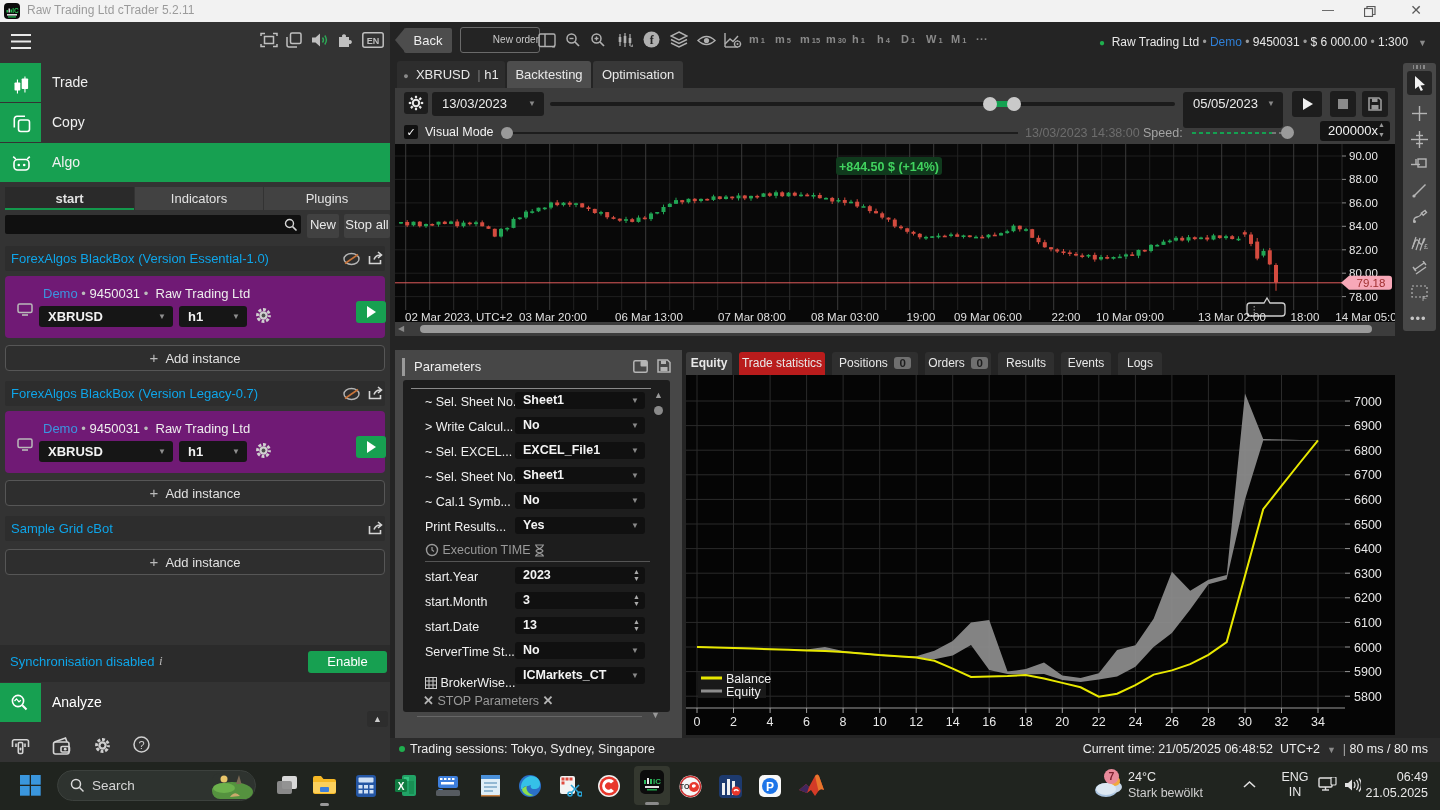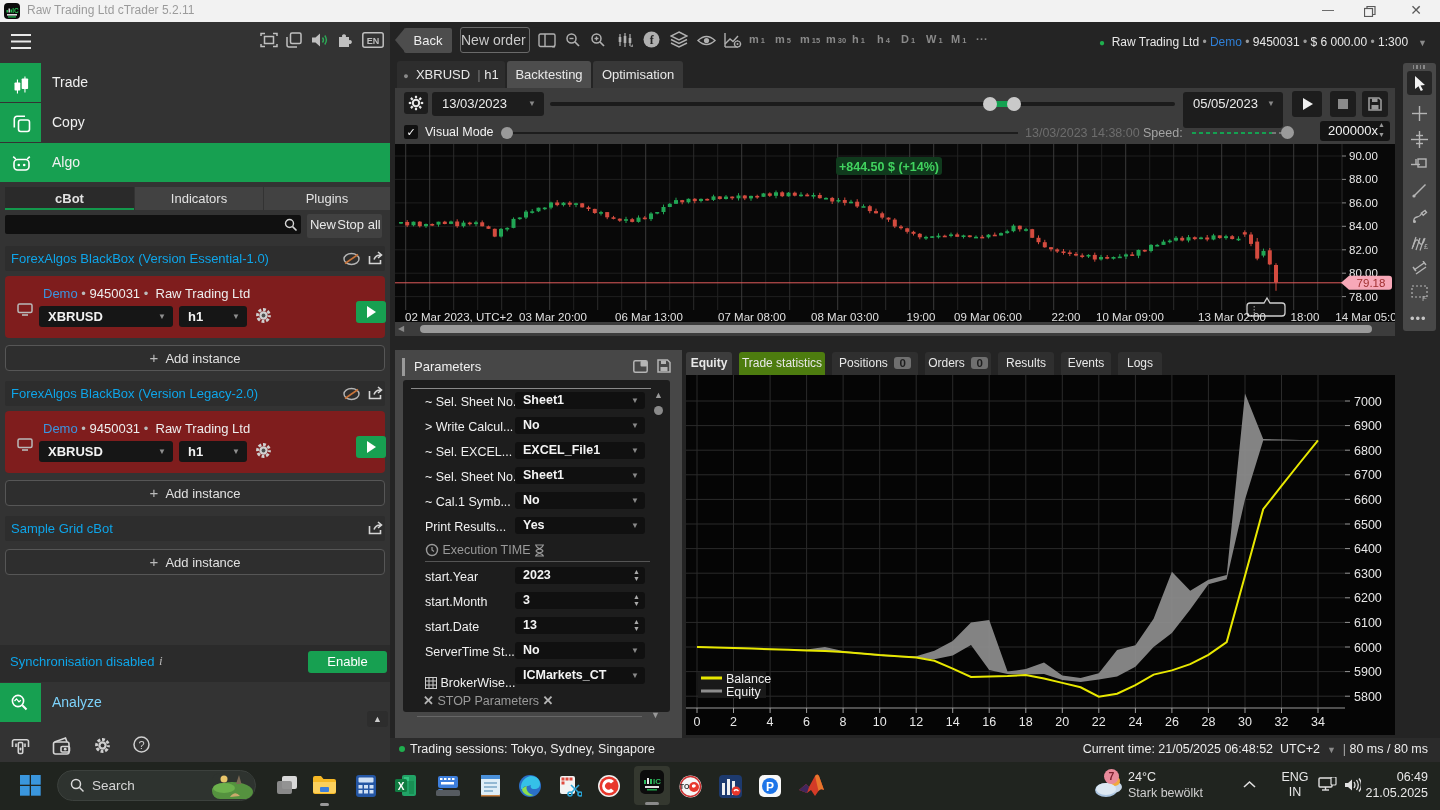--- a/index.html
+++ b/index.html
@@ -15,7 +15,7 @@
 #toolbarleft{left:0;top:0;width:390px;height:38px;background:#333333;}
 .backbtn{left:404px;top:6px;width:48px;height:25px;background:#4d4d4d;color:#eee;font-size:13px;text-align:center;line-height:25px;border-radius:2px;}
 .backpt{left:395px;top:6px;width:0;height:0;border-top:12.5px solid transparent;border-bottom:12.5px solid transparent;border-right:10px solid #4d4d4d;}
-.neworder{left:460px;top:5px;width:70px;height:26px;border:1px solid #6a6a6a;border-radius:3px;color:#c9c9c9;font-size:14px;text-align:left;line-height:24px;}
+.neworder{left:460px;top:5px;width:80px;height:26px;border:1px solid #6a6a6a;border-radius:3px;color:#c9c9c9;font-size:10px;text-align:right;line-height:24px;}
 .tf{color:#8a8a8a;font-size:11px;font-weight:bold;}
 .tfsub{font-size:7.5px;}
 #acct{top:13px;right:13px;font-size:12px;color:#e8e8e8;position:absolute;}

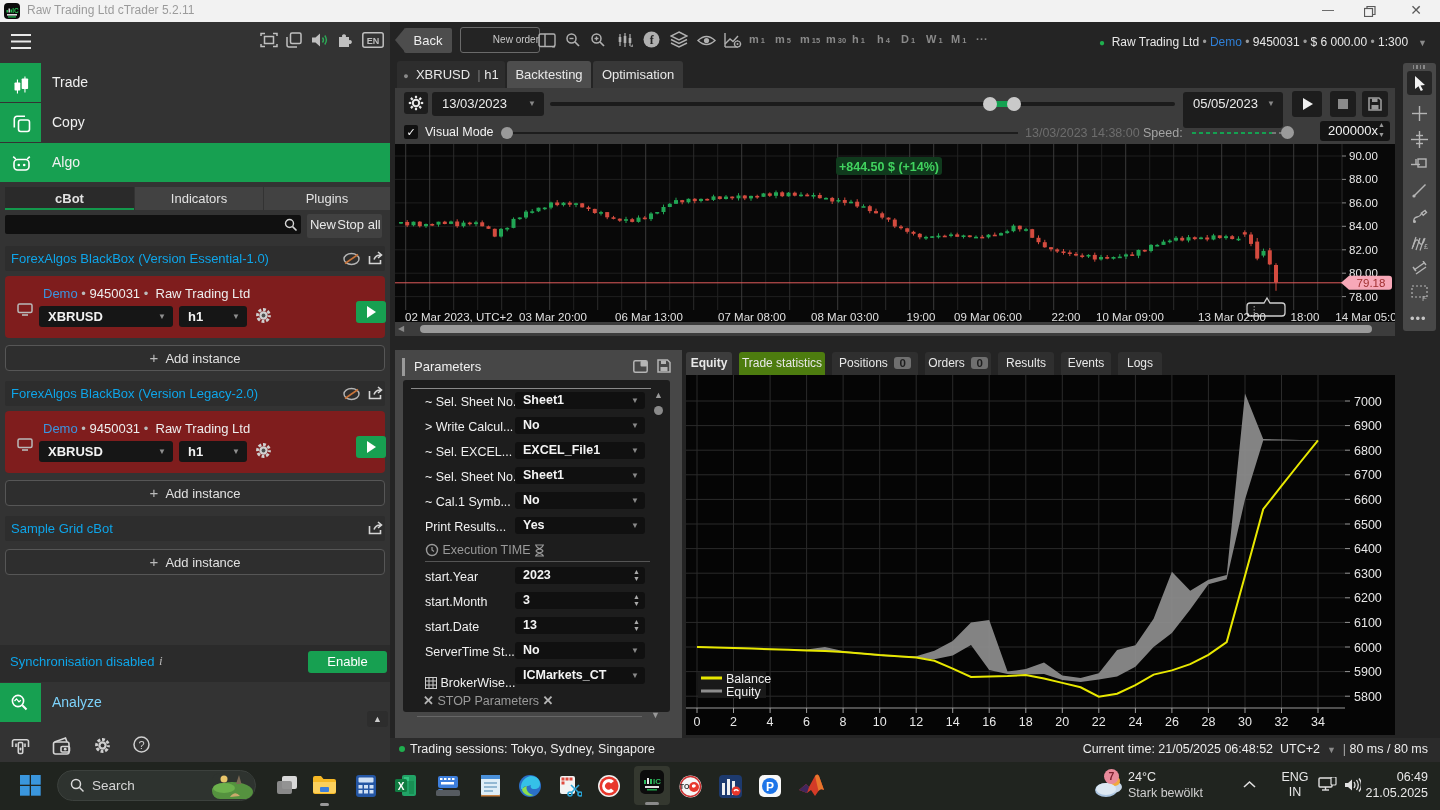--- a/index.html
+++ b/index.html
@@ -235,7 +235,7 @@
     </div>
     <div class="abs navlabel">Algo</div>
   </div>
-  <div class="abs sbtab" style="left:5px;width:129px;background:#2a2a2a;font-weight:bold;border-bottom:2px solid #13984c;">cBot</div>
+  <div class="abs sbtab" style="left:5px;width:129px;background:#2a2a2a;font-weight:bold;border-bottom:2px solid #13984c;">start</div>
   <div class="abs sbtab" style="left:135px;width:128px;">Indicators</div>
   <div class="abs sbtab" style="left:264px;width:126px;">Plugins</div>
   <div class="abs srch"></div>

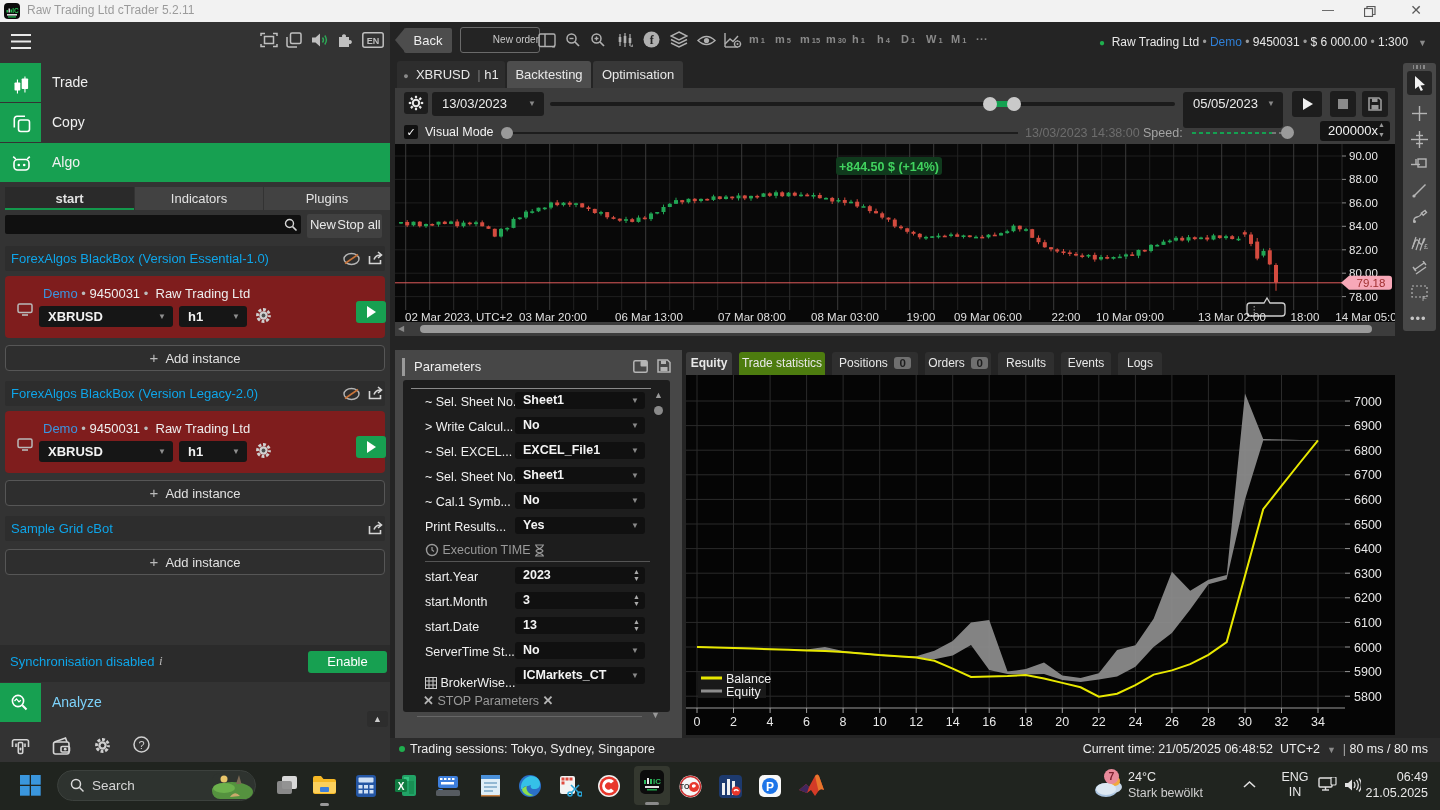--- a/index.html
+++ b/index.html
@@ -244,7 +244,7 @@
         <line x1="8.6" y1="8.6" x2="12.5" y2="12.5" stroke="#d5d5d5" stroke-width="1.6"></line>
       </svg>
   <div class="abs sbtn" style="left:307px;width:32px;">New</div>
-  <div class="abs sbtn" style="left:336px;width:46px;">Stop all</div>
+  <div class="abs sbtn" style="left:344px;width:46px;">Stop all</div>
   <div class="abs sechead nv" style="top:186px;"><span class="shtxt">ForexAlgos BlackBox (Version Essential-1.0)</span></div>
 <svg class="abs" style="left:343px;top:192px" width="17" height="14">
         <ellipse cx="8.5" cy="7" rx="7.5" ry="5.5" fill="none" stroke="#b5b5b5" stroke-width="1.4"></ellipse>

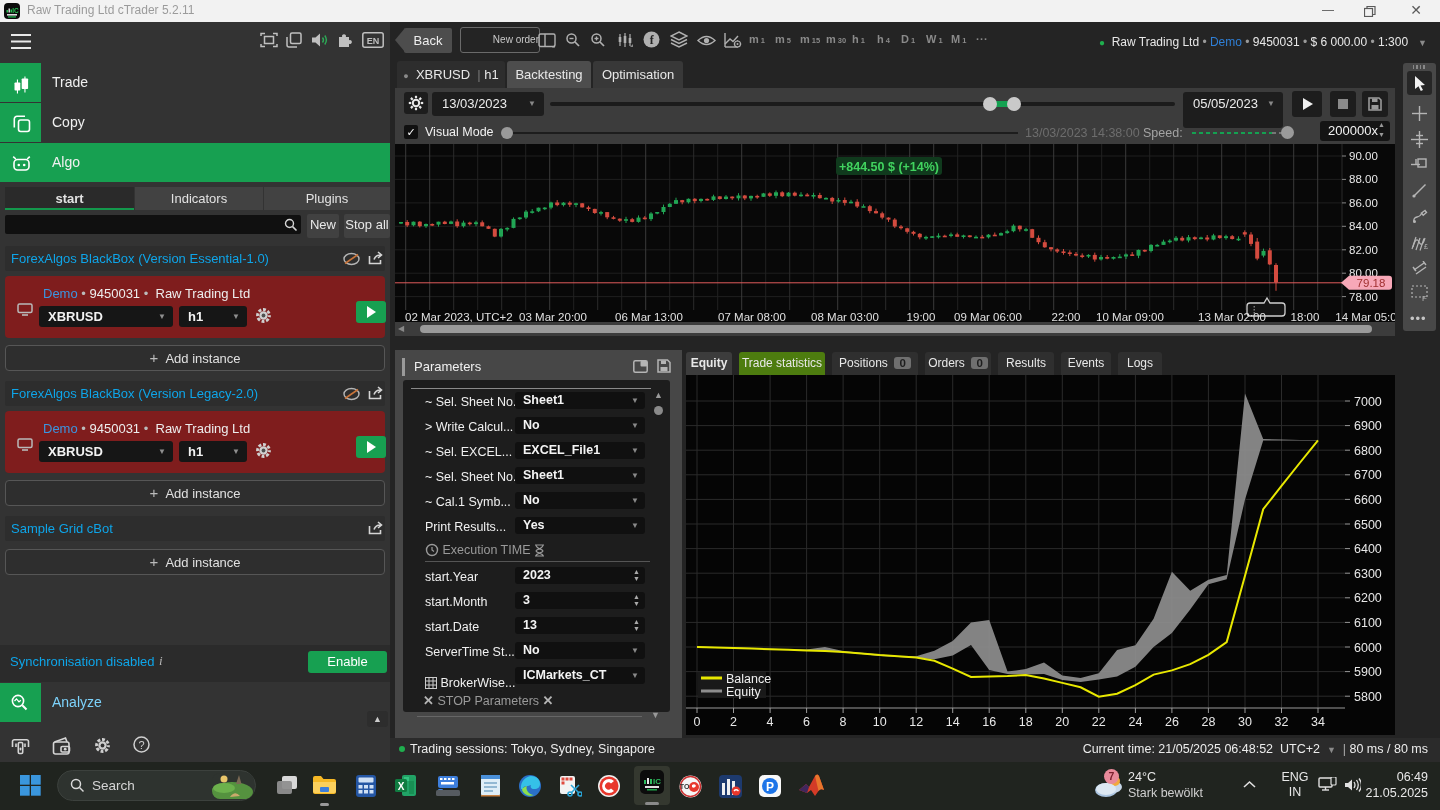--- a/index.html
+++ b/index.html
@@ -30,7 +30,7 @@
 .sbtn{top:154px;height:24px;background:#414141;border-radius:2px;color:#e8e8e8;font-size:13px;text-align:center;line-height:21px;}
 .sechead{left:5px;width:380px;height:25px;background:#2d2d2d;color:#0ea5e9;font-size:13px;line-height:25px;border-radius:2px;}
 .sechead .shtxt{margin-left:6px;}
-.card{left:5px;width:380px;height:62px;background:#7f1d1d;border-radius:4px;}
+.card{left:5px;width:380px;height:62px;background:#701a75;border-radius:4px;}
 .cardtop{left:38px;top:7px;font-size:13px;color:#ededed;}
 .dd{background:#161616;border-radius:3px;color:#f2f2f2;font-size:13px;font-weight:bold;line-height:21px;}
 .dd .arr{position:absolute;right:7px;top:0;color:#8f8f8f;font-size:8px;line-height:21px;}

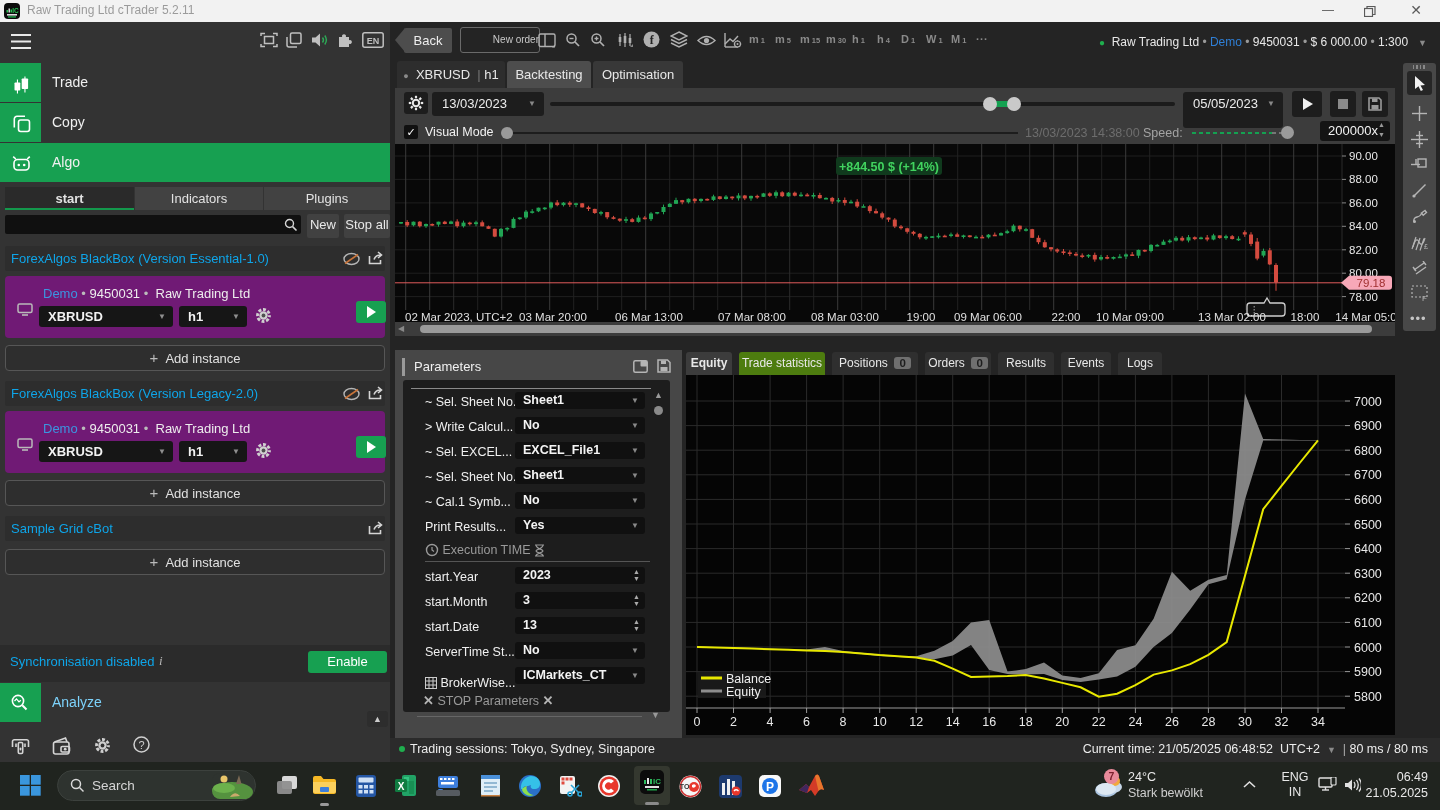--- a/index.html
+++ b/index.html
@@ -853,7 +853,7 @@
 
 <div class="abs" id="eqtabs">
       <div class="abs eqtab" style="left:0px;width:46px;background:#3c3c3c;font-weight:bold;">Equity</div>
-      <div class="abs eqtab" style="left:53px;width:86px;background:#4d7c0f;font-weight:normal;">Trade statistics</div>
+      <div class="abs eqtab" style="left:53px;width:86px;background:#b91c1c;font-weight:normal;">Trade statistics</div>
       <div class="abs eqtab" style="left:146px;width:86px;background:#2f2f2f;font-weight:normal;">Positions &nbsp;<span style="background:#6f6f6f;color:#1d1d1d;border-radius:3px;padding:0px 5px;font-size:11.5px;font-weight:bold;">0</span></div>
       <div class="abs eqtab" style="left:239px;width:66px;background:#2f2f2f;font-weight:normal;">Orders &nbsp;<span style="background:#6f6f6f;color:#1d1d1d;border-radius:3px;padding:0px 5px;font-size:11.5px;font-weight:bold;">0</span></div>
       <div class="abs eqtab" style="left:312px;width:56px;background:#2f2f2f;font-weight:normal;">Results</div>

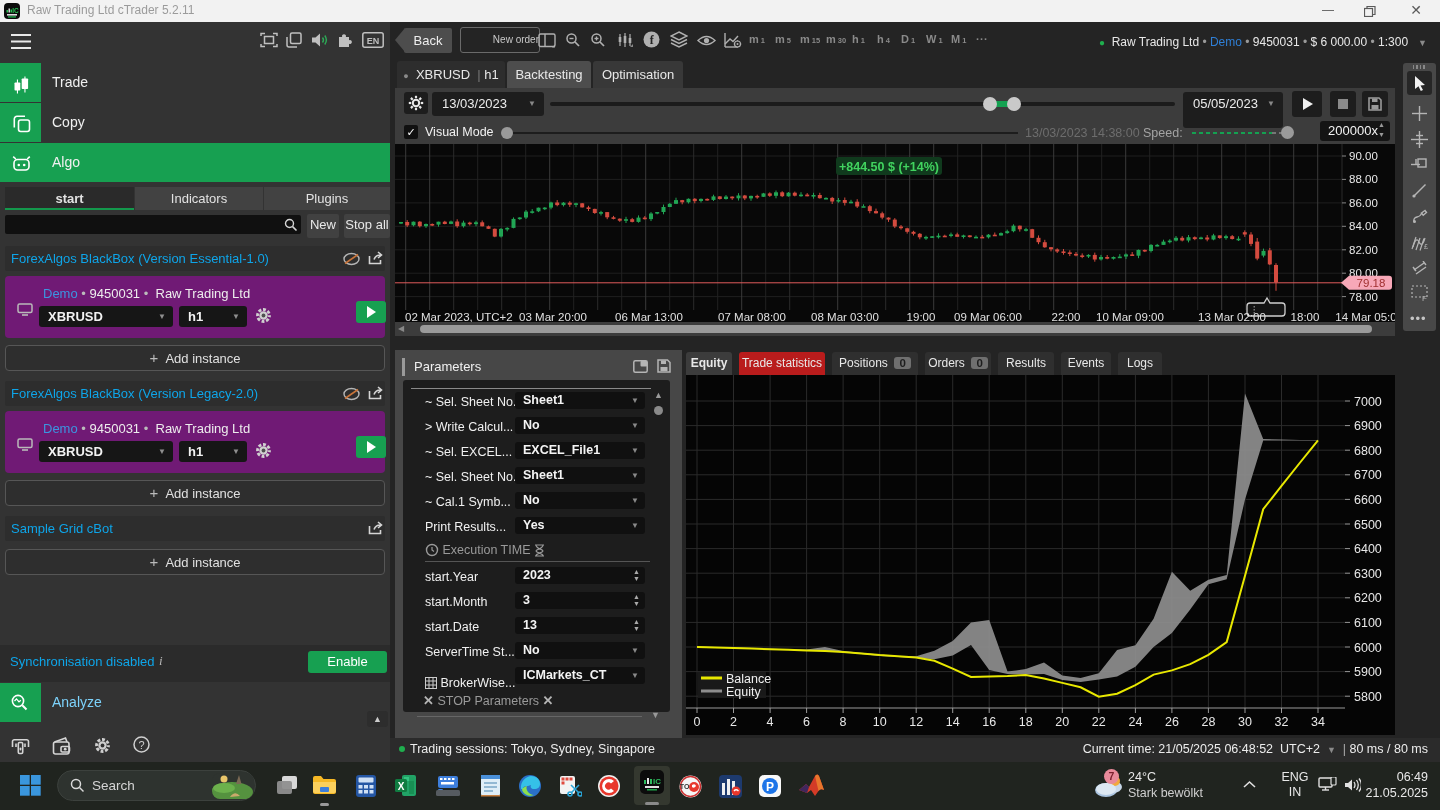--- a/index.html
+++ b/index.html
@@ -270,7 +270,7 @@
 <div class="abs playbtn"></div>
 </div>
 <div class="abs addinst" style="top:285px;"><span style="font-size:15px;color:#bbb;">+</span> &nbsp;Add instance</div>
-<div class="abs sechead nv" style="top:321px;"><span class="shtxt">ForexAlgos BlackBox (Version Legacy-2.0)</span></div>
+<div class="abs sechead nv" style="top:321px;"><span class="shtxt">ForexAlgos BlackBox (Version Legacy-0.7)</span></div>
 <svg class="abs" style="left:343px;top:327px" width="17" height="14">
         <ellipse cx="8.5" cy="7" rx="7.5" ry="5.5" fill="none" stroke="#b5b5b5" stroke-width="1.4"></ellipse>
         <line x1="2" y1="11.5" x2="15" y2="2.5" stroke="#c8743a" stroke-width="1.6"></line>

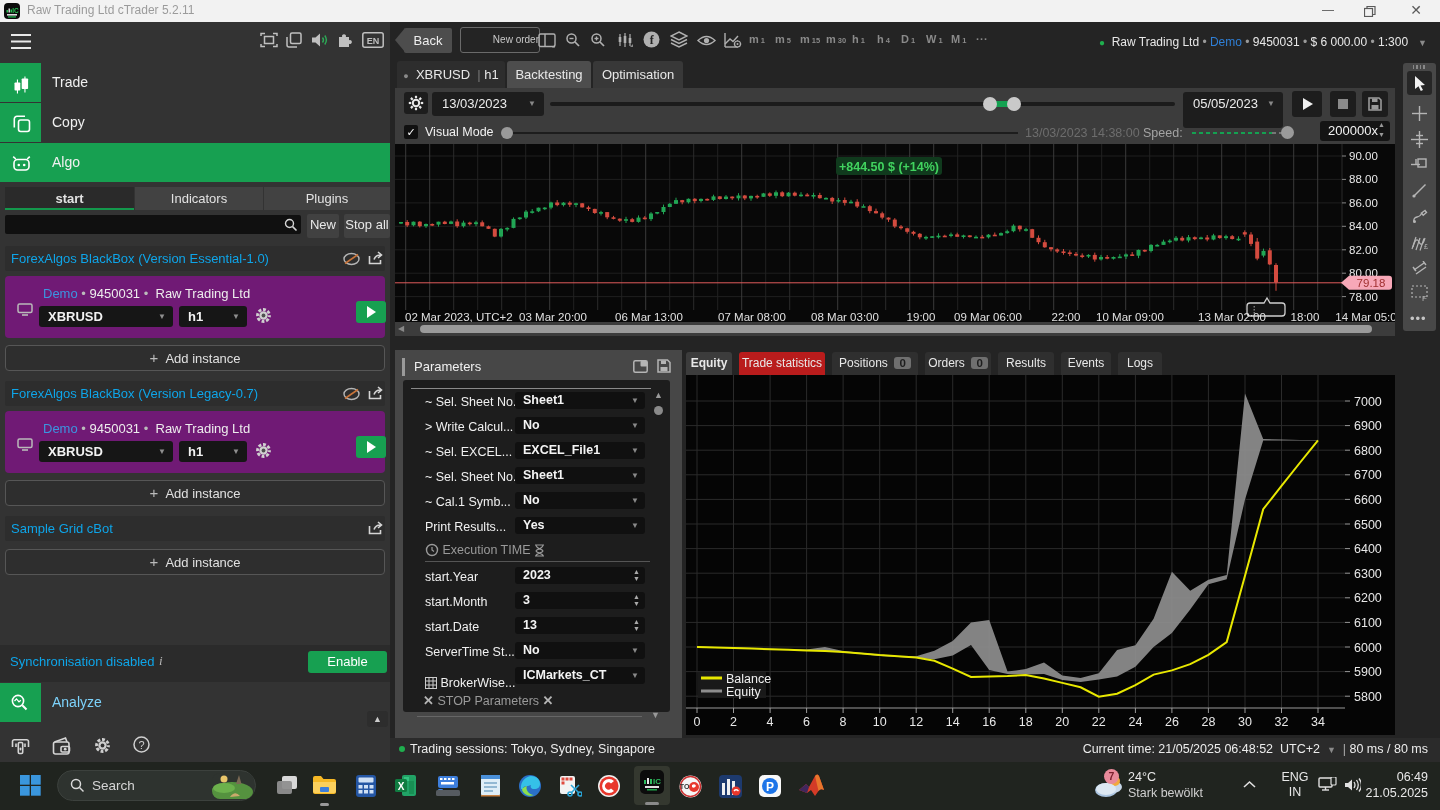--- a/index.html
+++ b/index.html
@@ -313,7 +313,7 @@
             <line x1="12.3" y1="12.3" x2="16.5" y2="16.5" stroke="#fff" stroke-width="2"></line>
           </svg>
     </div>
-    <div class="abs" style="left:52px;top:12px;font-size:14px;color:#7dd3fc;">Analyze</div>
+    <div class="abs" style="left:52px;top:12px;font-size:14px;color:#ffffff;">Analyze</div>
   </div>
   <div class="abs" style="left:367px;top:651px;width:21px;height:16px;background:#2d2d2d;border-radius:3px;color:#ccc;text-align:center;font-size:9px;line-height:16px;">▲</div>
   <svg class="abs" style="left:11px;top:677px" width="19" height="19">

